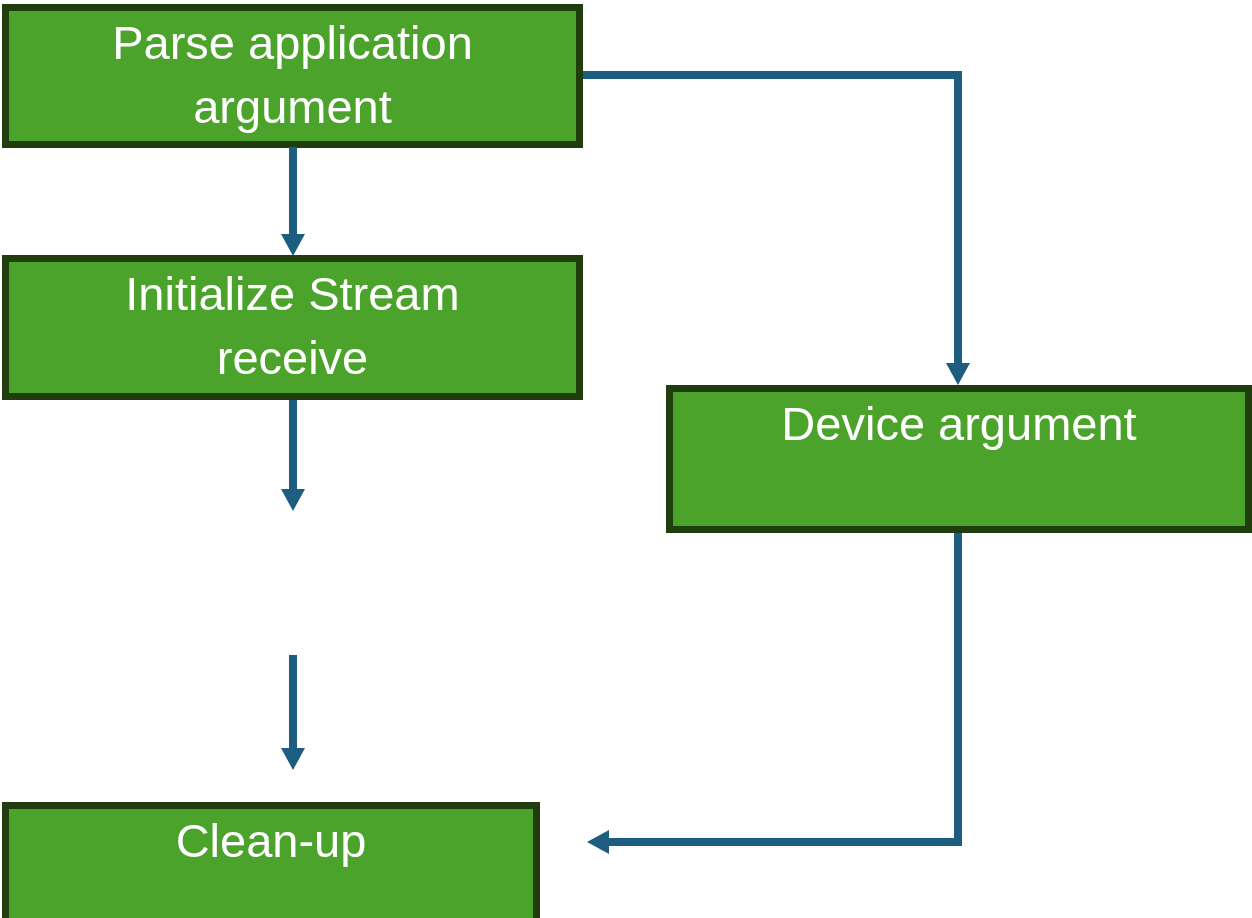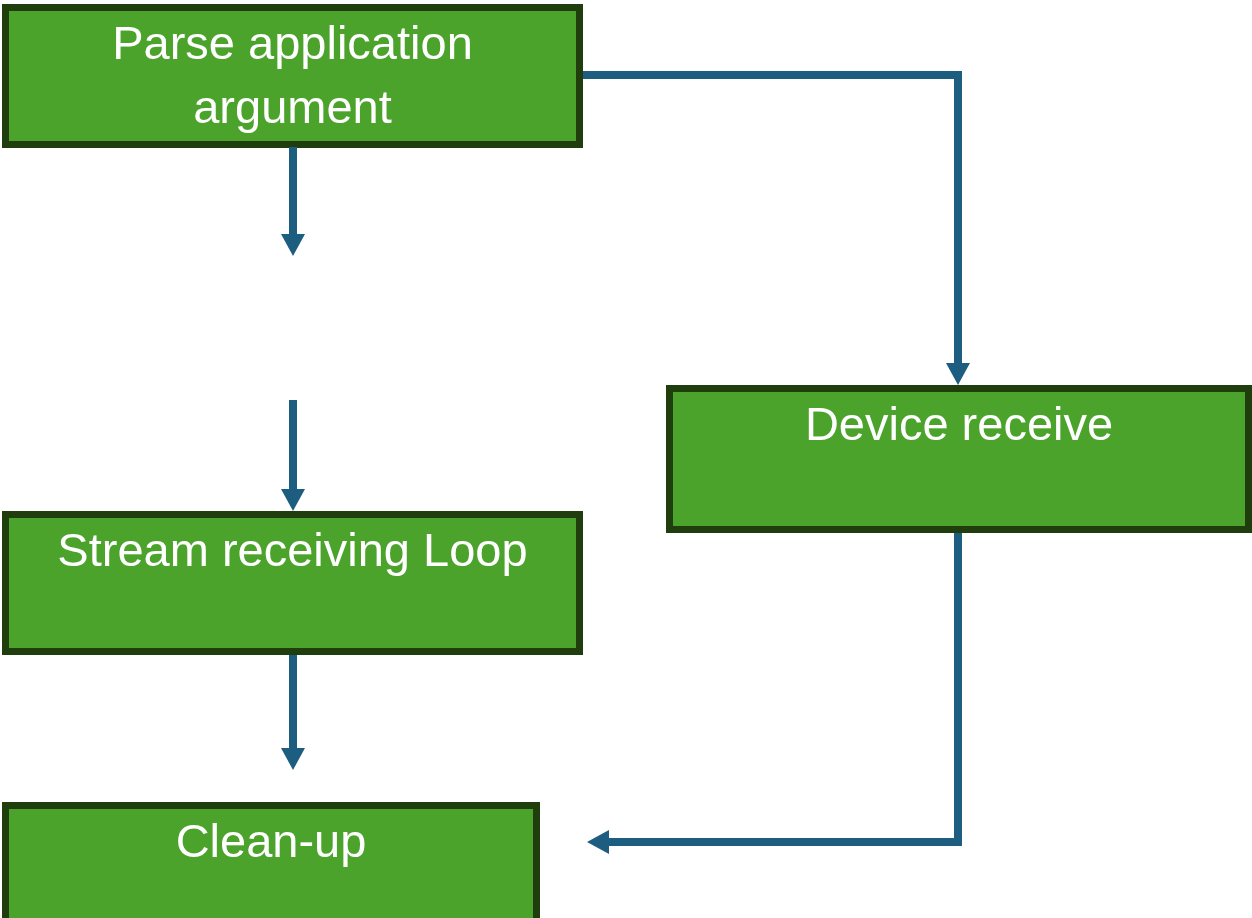--- a/index.html
+++ b/index.html
@@ -85,6 +85,10 @@
 argument</span>
   </div>
 
+  <div class="node" id="node-init">
+    <span>Initialize Stream
+receive</span>
+  </div>
 
   <div class="node" id="node-loop">
     <span>Stream receiving Loop</span>

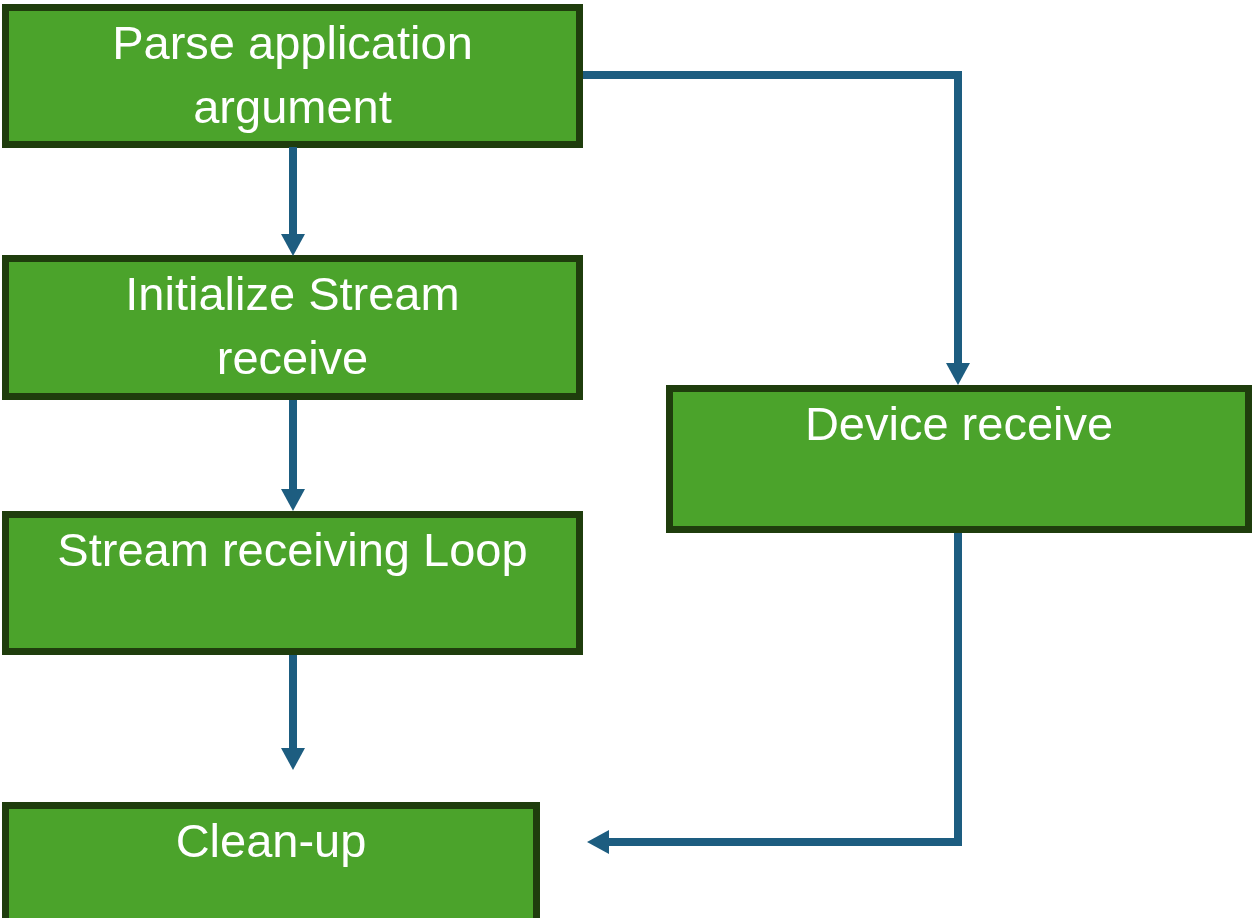--- a/index.html
+++ b/index.html
@@ -99,7 +99,7 @@
   </div>
 
   <div class="node" id="node-device">
-    <span>Device receive</span>
+    <span>Device argument</span>
   </div>
 
   <div class="seg" id="e1-shaft"></div>

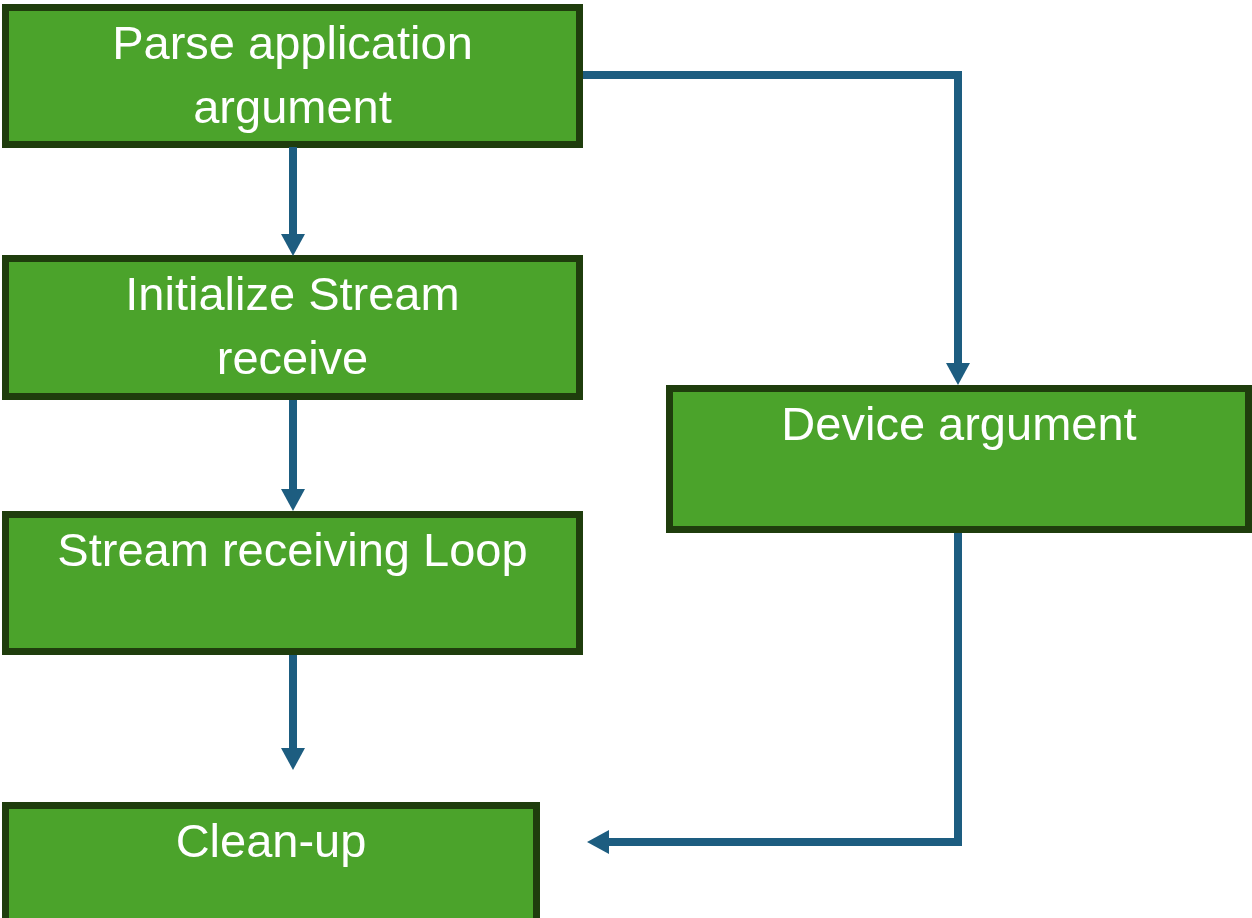--- a/index.html
+++ b/index.html
@@ -90,9 +90,6 @@
 receive</span>
   </div>
 
-  <div class="node" id="node-loop">
-    <span>Stream receiving Loop</span>
-  </div>
 
   <div class="node" id="node-clean">
     <span>Clean-up</span>

